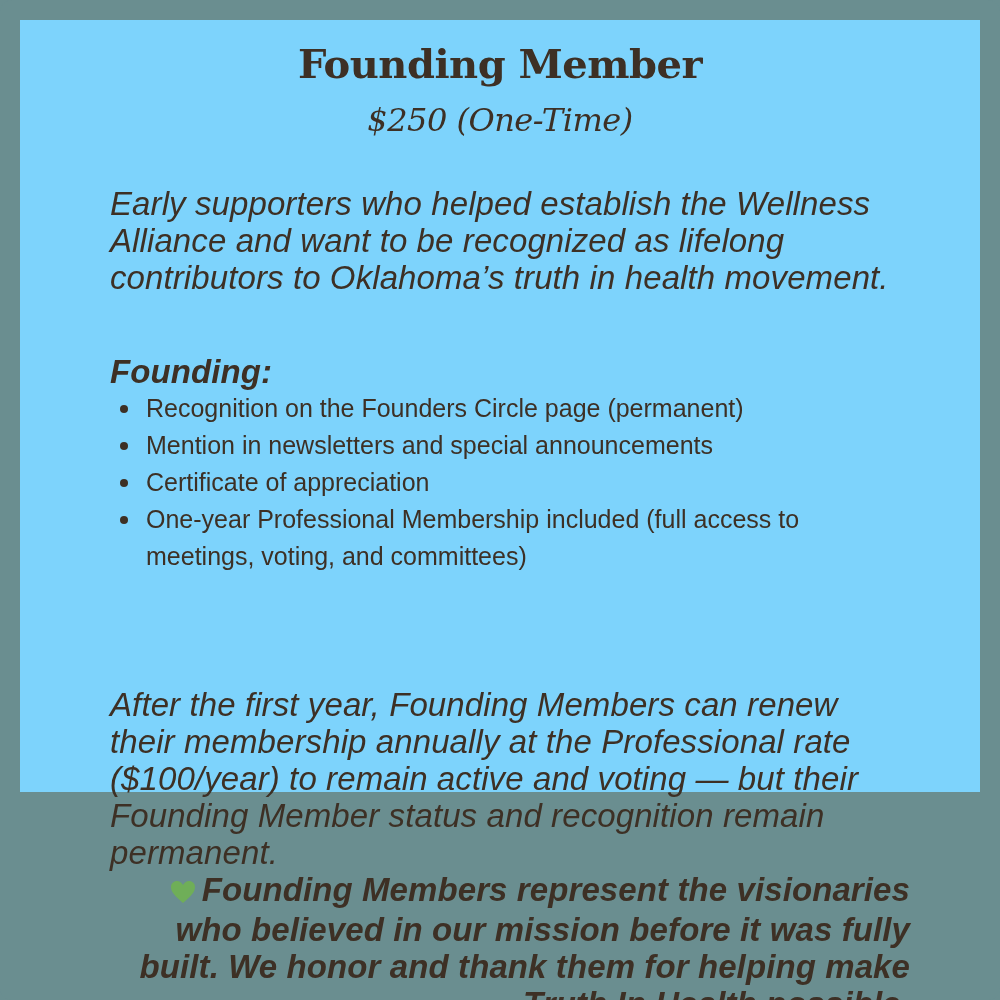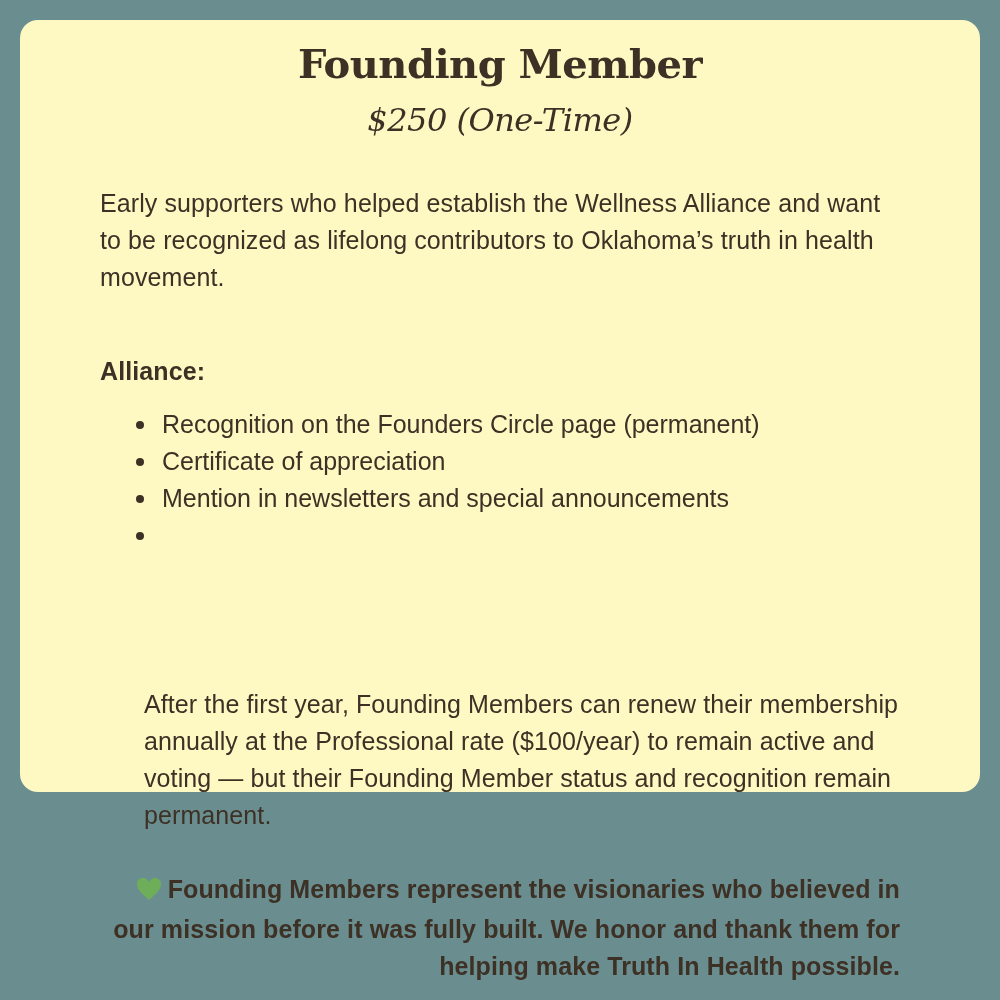--- a/index.html
+++ b/index.html
@@ -13,8 +13,7 @@
   }
   .panel {
     position: absolute; left: 20px; top: 20px; width: 960px; height: 772px;
-    background: #fef9c3;
-    border-radius: 18px;
+    background: #7dd3fc;
   }
   .content {
     position: absolute; left: 80px; top: 0; width: 800px;

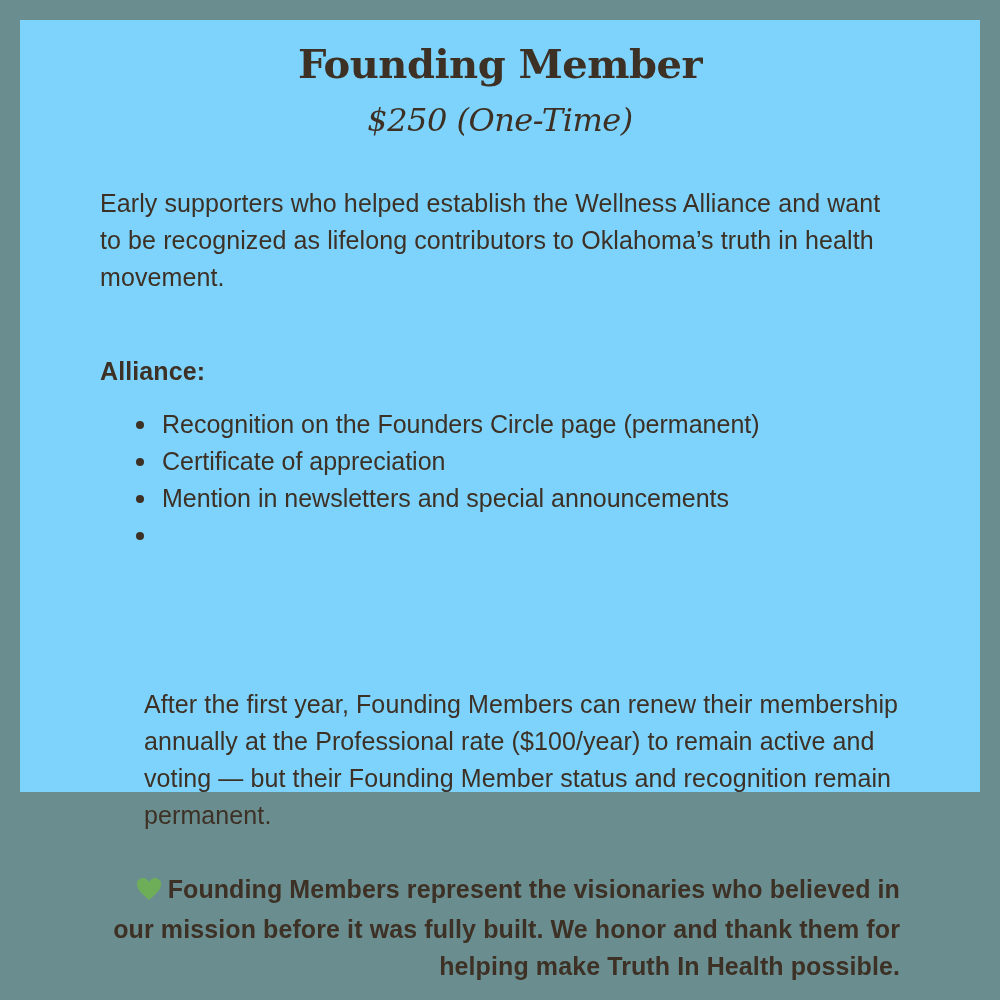--- a/index.html
+++ b/index.html
@@ -37,9 +37,10 @@
     color: #3d3025;
   }
   .p {
-    position: absolute; left: 0; width: 800px;
-    font-size: 25px; line-height: 37px;
+    position: absolute; left: 10px; width: 800px;
+    font-size: 33px; line-height: 37px;
     letter-spacing: 0.1px;
+    font-style: italic;
   }
   .intro { top: 165px; }
   .includes-label { top: 333px; font-weight: bold; }

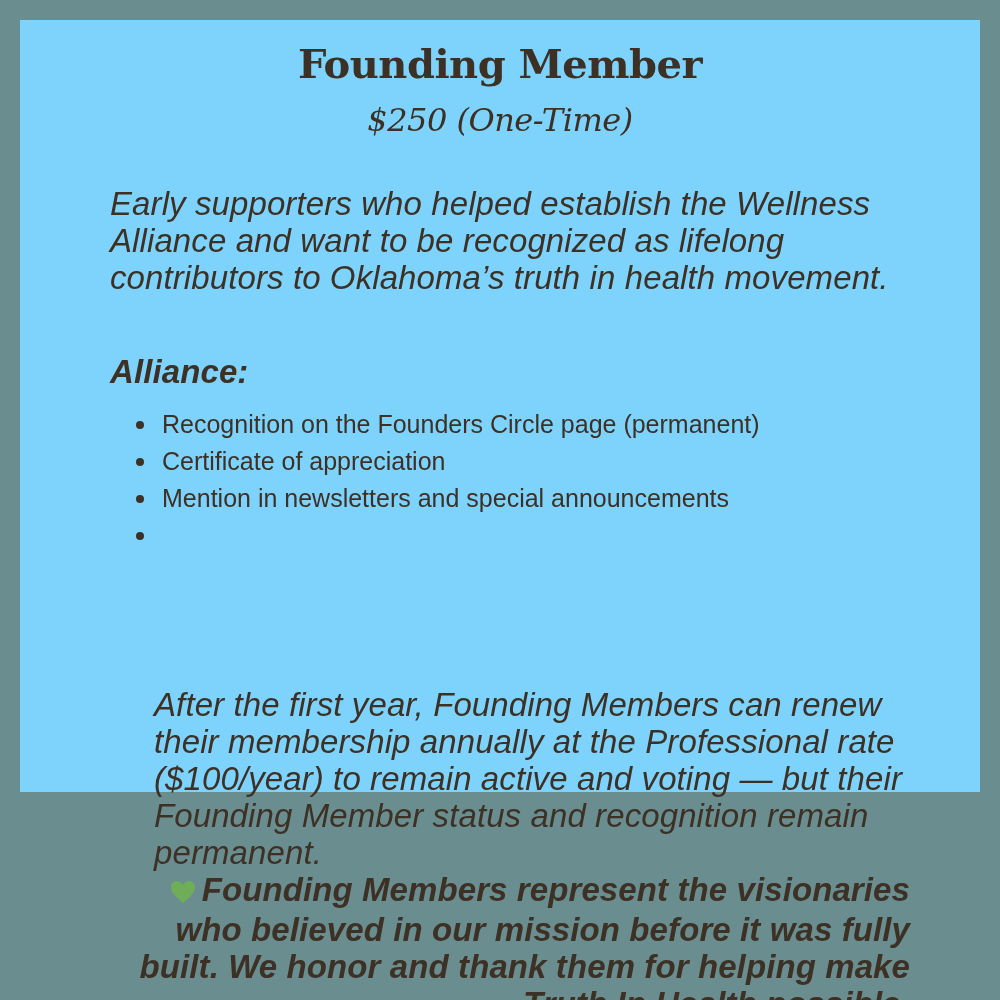--- a/index.html
+++ b/index.html
@@ -69,7 +69,7 @@
 
       <div class="p intro">Early supporters who helped establish the Wellness Alliance and want to be recognized as lifelong contributors to Oklahoma’s truth in health movement.</div>
 
-      <div class="p includes-label">Alliance:</div>
+      <div class="p includes-label">Founding:</div>
 
       <ul class="bullets">
         <li><span class="dot"></span><span>Recognition on the Founders Circle page (permanent)</span></li>

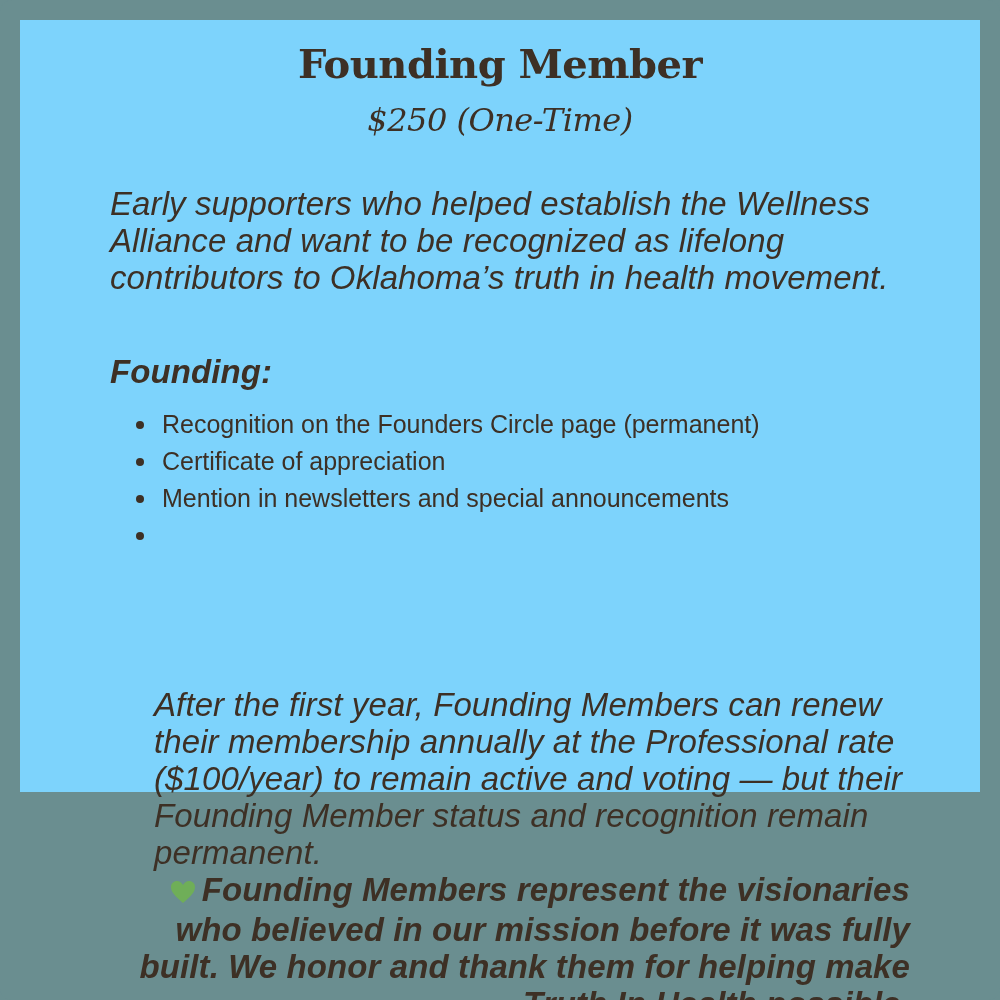--- a/index.html
+++ b/index.html
@@ -46,7 +46,7 @@
   .includes-label { top: 333px; font-weight: bold; }
   ul.bullets {
     position: absolute; left: 0; top: 370px; width: 800px;
-    margin: 16px; padding: 0; list-style: none;
+    margin: 0; padding: 0; list-style: none;
     font-size: 25px; line-height: 37px;
   }
   ul.bullets li { position: relative; padding-left: 46px; }

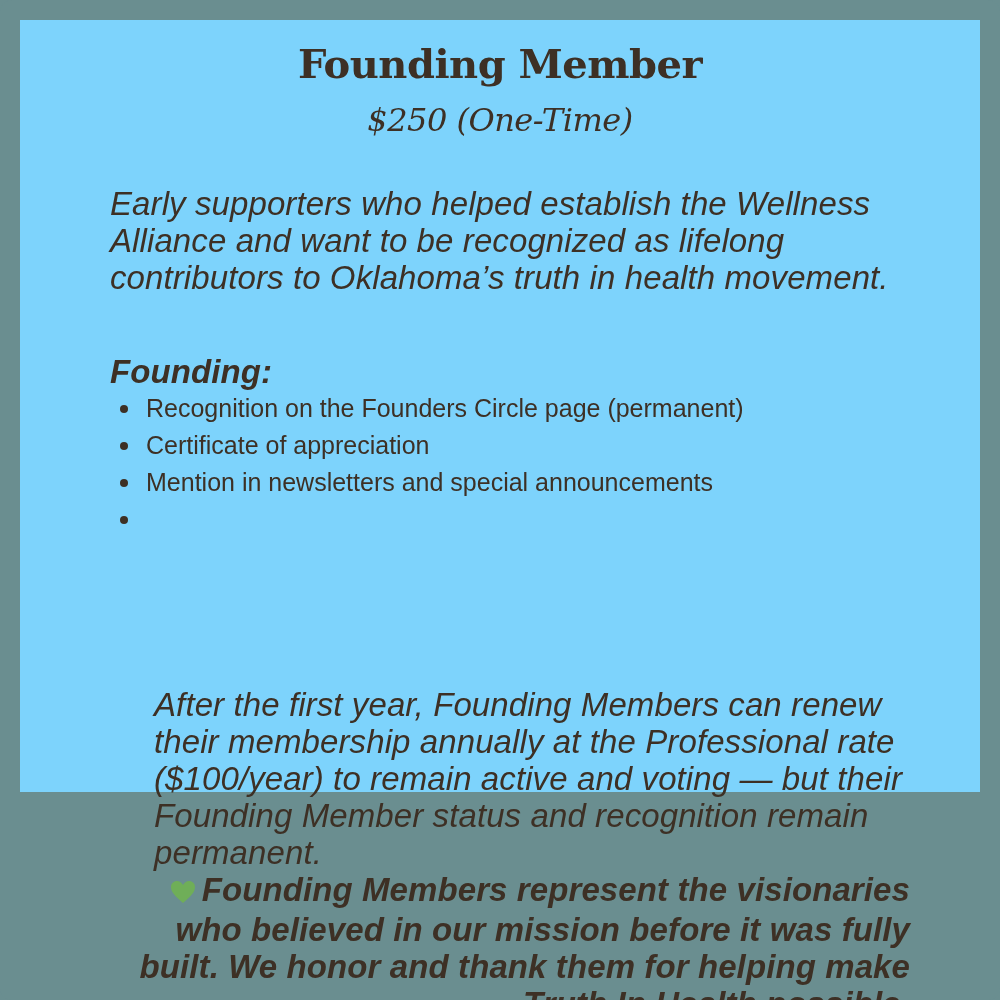--- a/index.html
+++ b/index.html
@@ -73,8 +73,8 @@
 
       <ul class="bullets">
         <li><span class="dot"></span><span>Recognition on the Founders Circle page (permanent)</span></li>
+        <li><span class="dot"></span><span>Mention in newsletters and special announcements</span></li>
         <li><span class="dot"></span><span>Certificate of appreciation</span></li>
-        <li><span class="dot"></span><span>Mention in newsletters and special announcements</span></li>
         <li><span class="dot"></span></li>
       </ul>
 

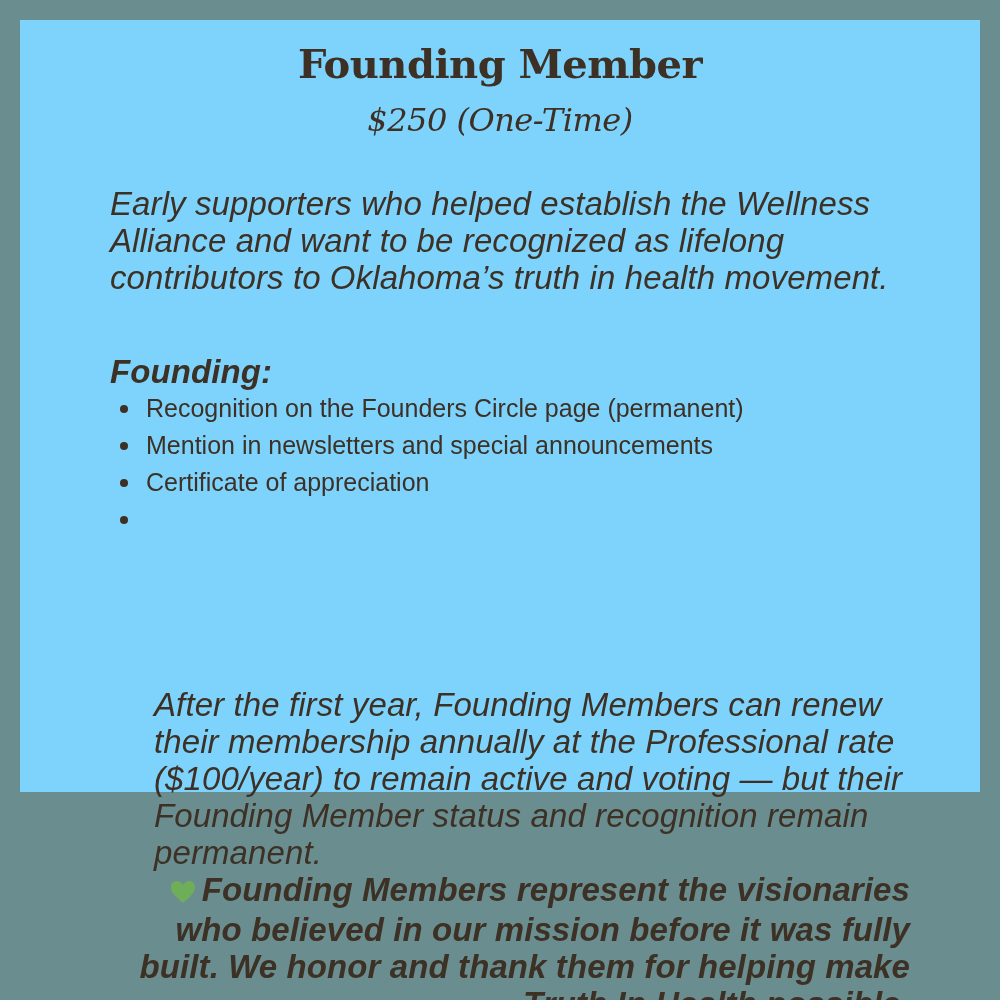--- a/index.html
+++ b/index.html
@@ -75,7 +75,7 @@
         <li><span class="dot"></span><span>Recognition on the Founders Circle page (permanent)</span></li>
         <li><span class="dot"></span><span>Mention in newsletters and special announcements</span></li>
         <li><span class="dot"></span><span>Certificate of appreciation</span></li>
-        <li><span class="dot"></span></li>
+        <li><span class="dot"></span><span>One-year Professional Membership included (full access to meetings, voting, and committees)</span></li>
       </ul>
 
       <div class="p renewal">After the first year, Founding Members can renew their membership annually at the Professional rate ($100/year) to remain active and voting — but their Founding Member status and recognition remain permanent.</div>

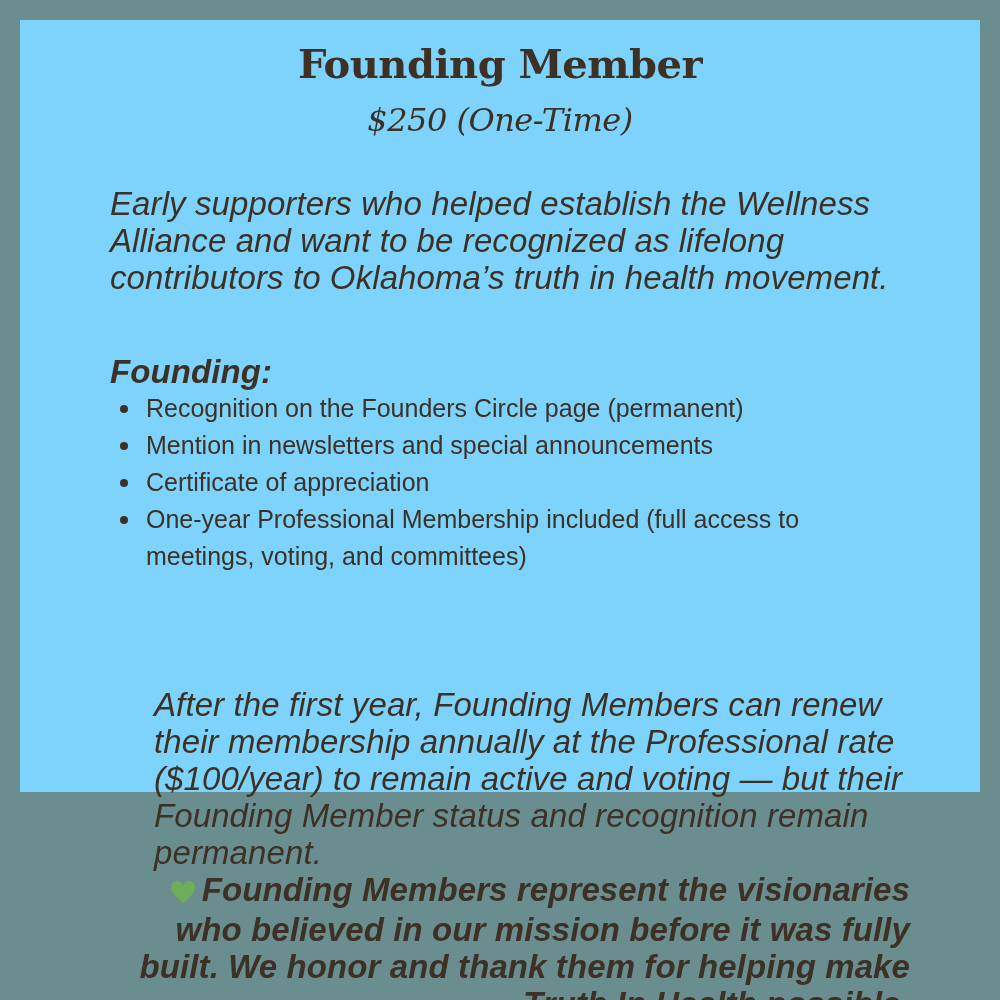--- a/index.html
+++ b/index.html
@@ -54,7 +54,7 @@
     position: absolute; left: 20px; top: 15px;
     width: 8px; height: 8px; border-radius: 50%; background: #3d3025;
   }
-  .renewal { top: 666px; margin-left: 44px; }
+  .renewal { top: 666px; }
   .closing { top: 851px; font-weight: bold; text-align: right; }
   .heart { display: inline-block; vertical-align: -3px; margin-right: 6px; }
 </style>

